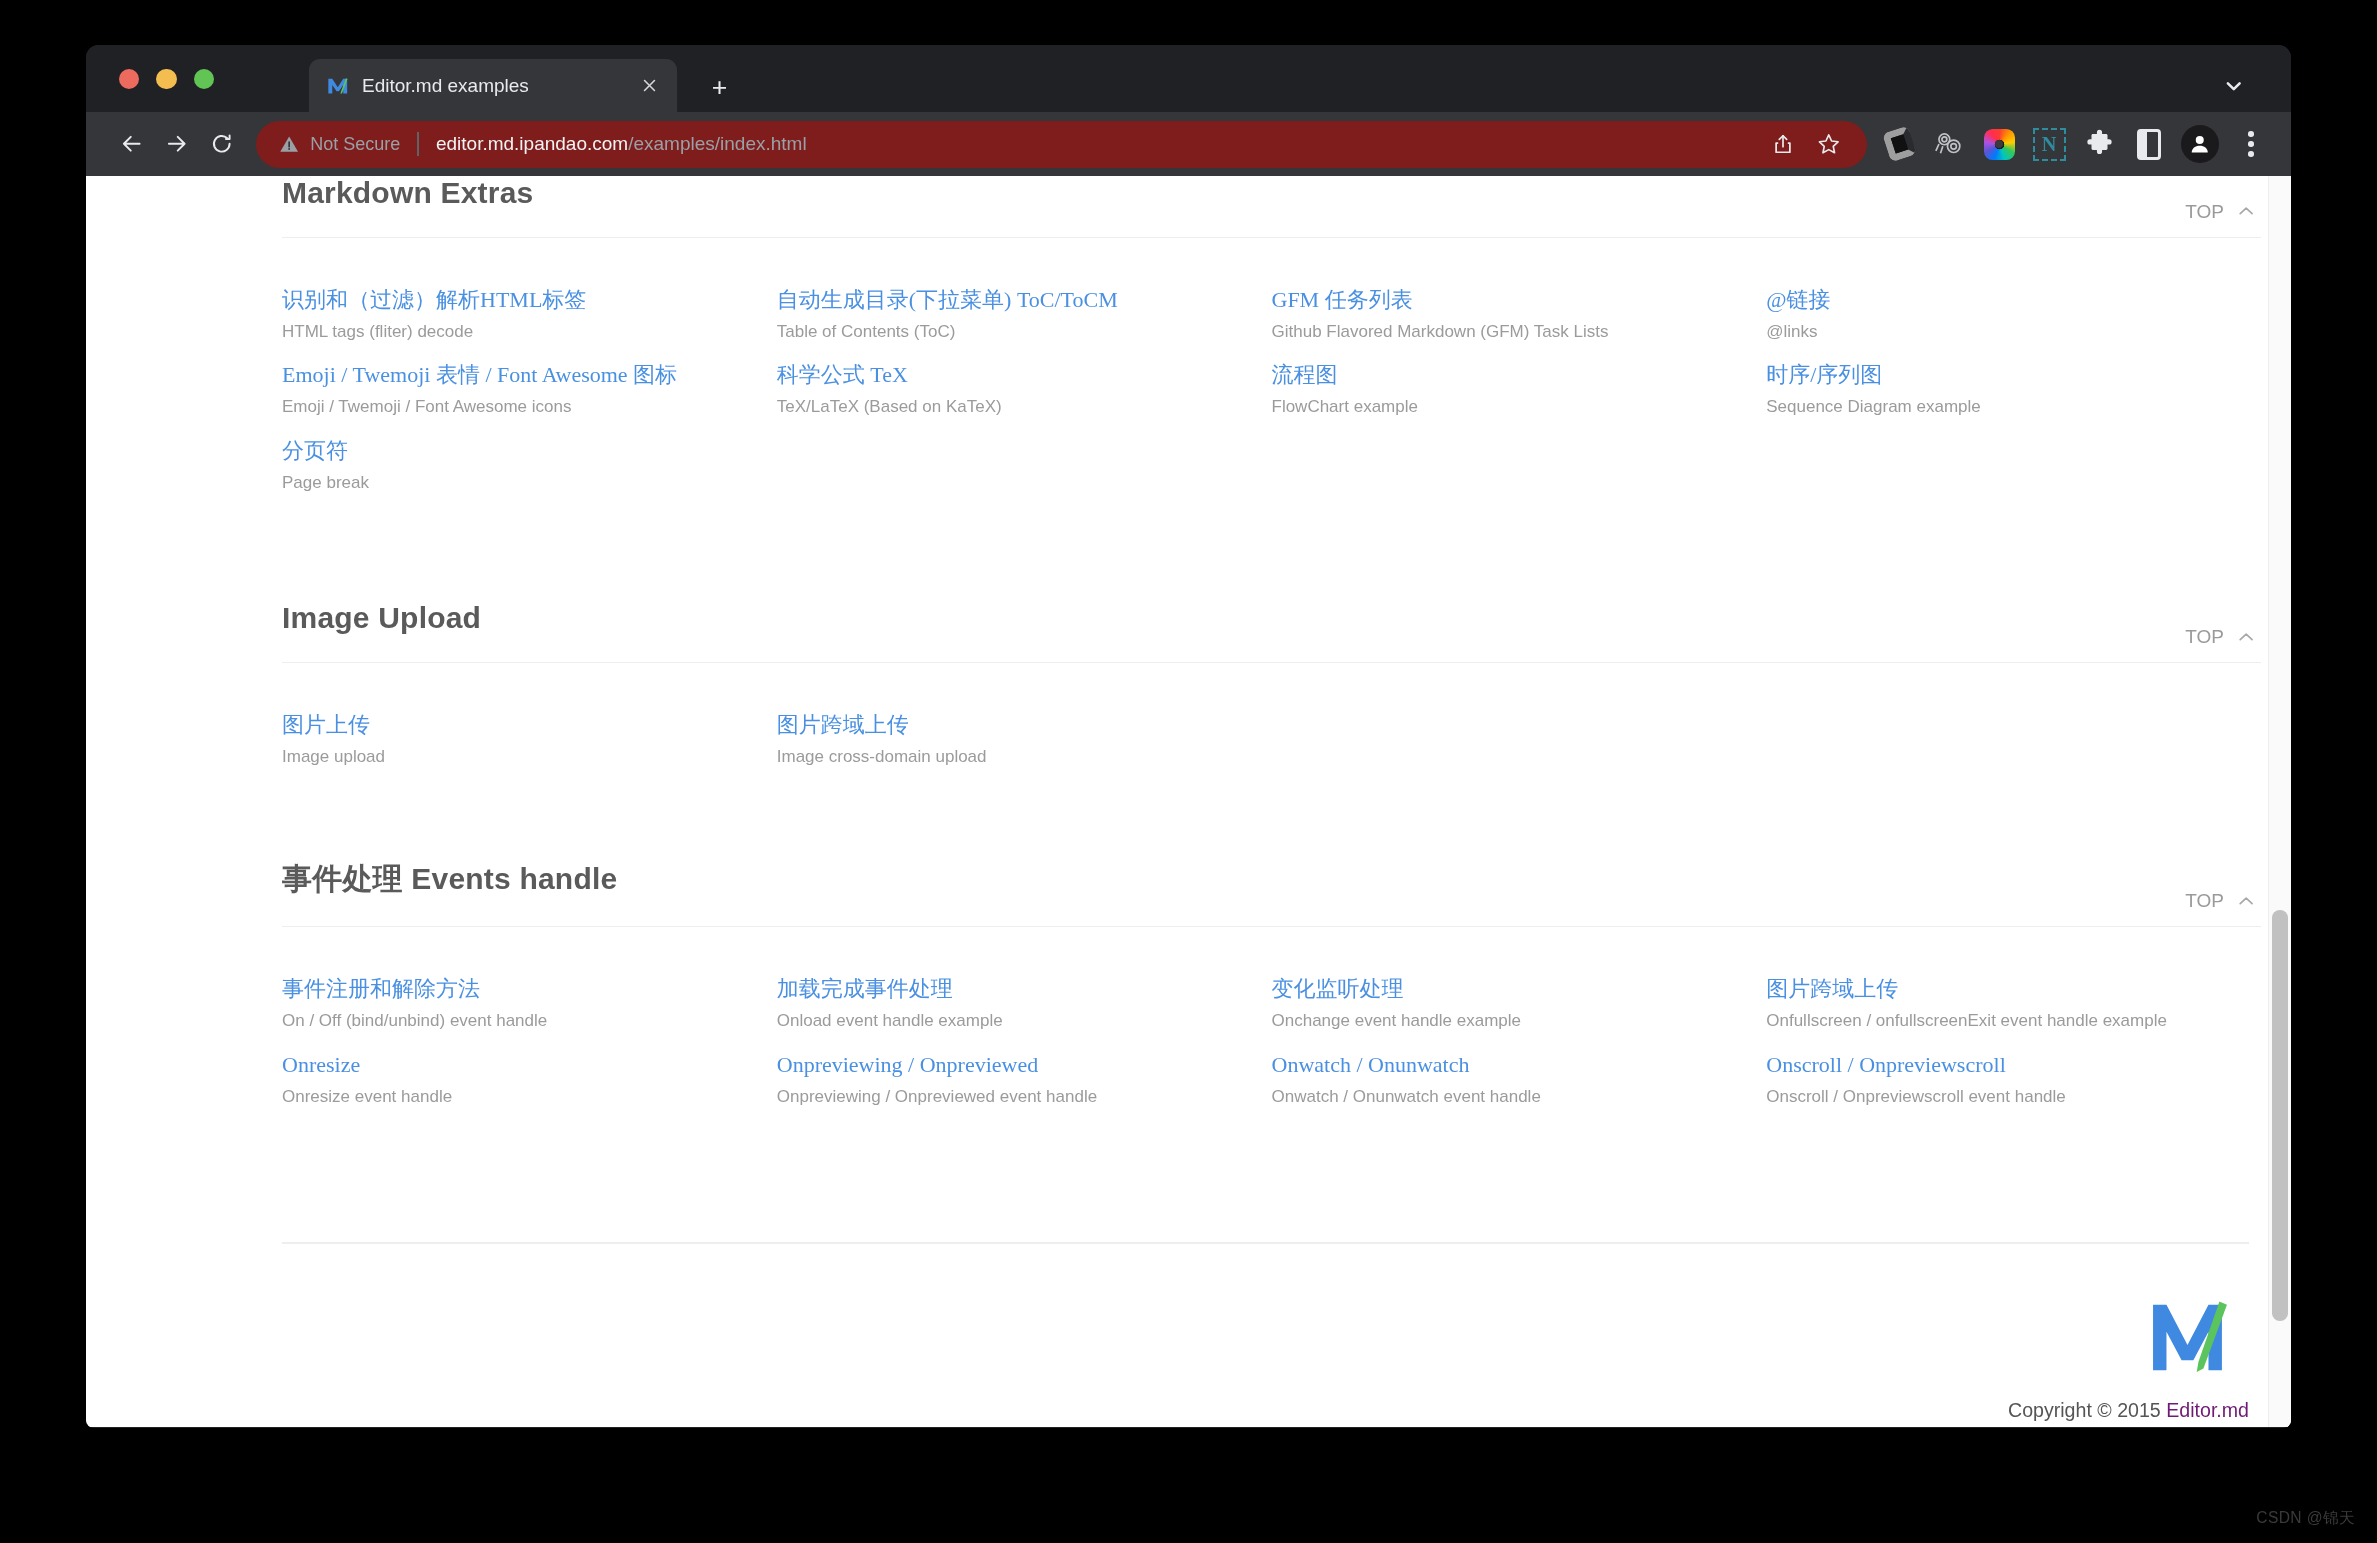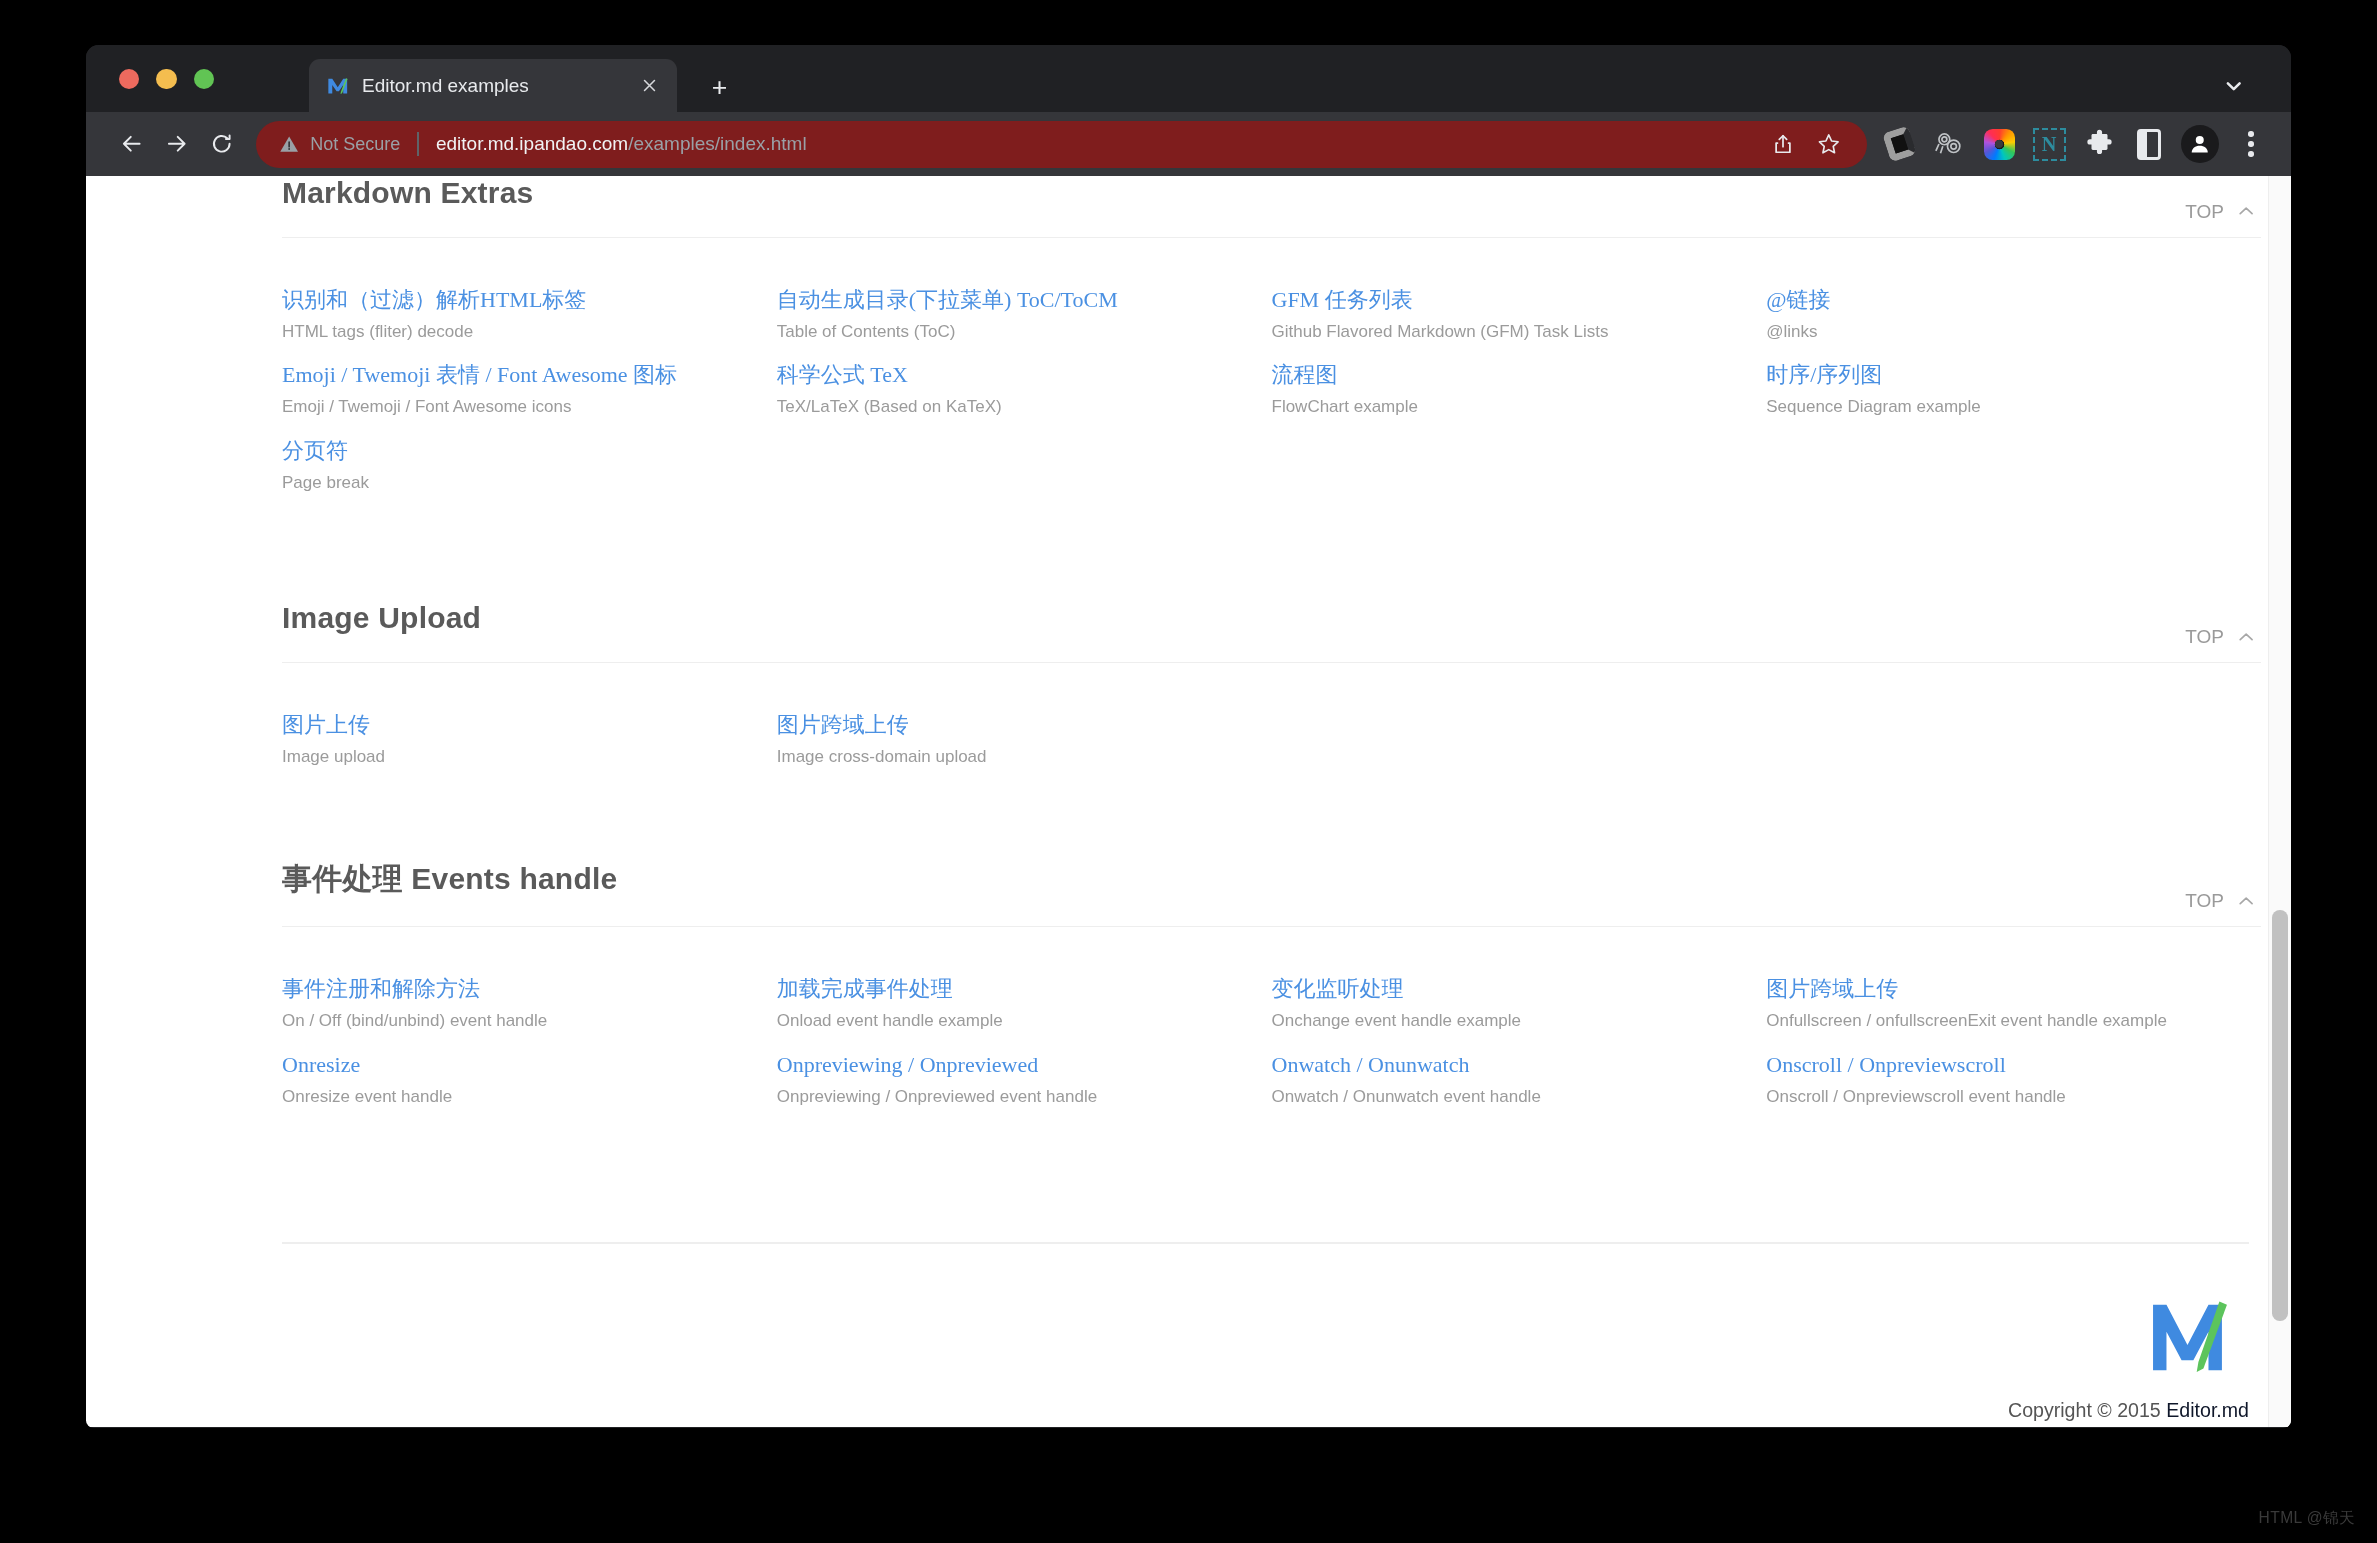--- a/index.html
+++ b/index.html
@@ -252,7 +252,7 @@
     line-height: 1.55;
   }
   #footer-logo { display: inline-block; margin-right: 17px; margin-bottom: 12.5px; }
-  #footer a, .footer-link { color: #0f172a; text-decoration: none; }
+  #footer a, .footer-link { color: #701a75; text-decoration: none; }
 
   
   #watermark {

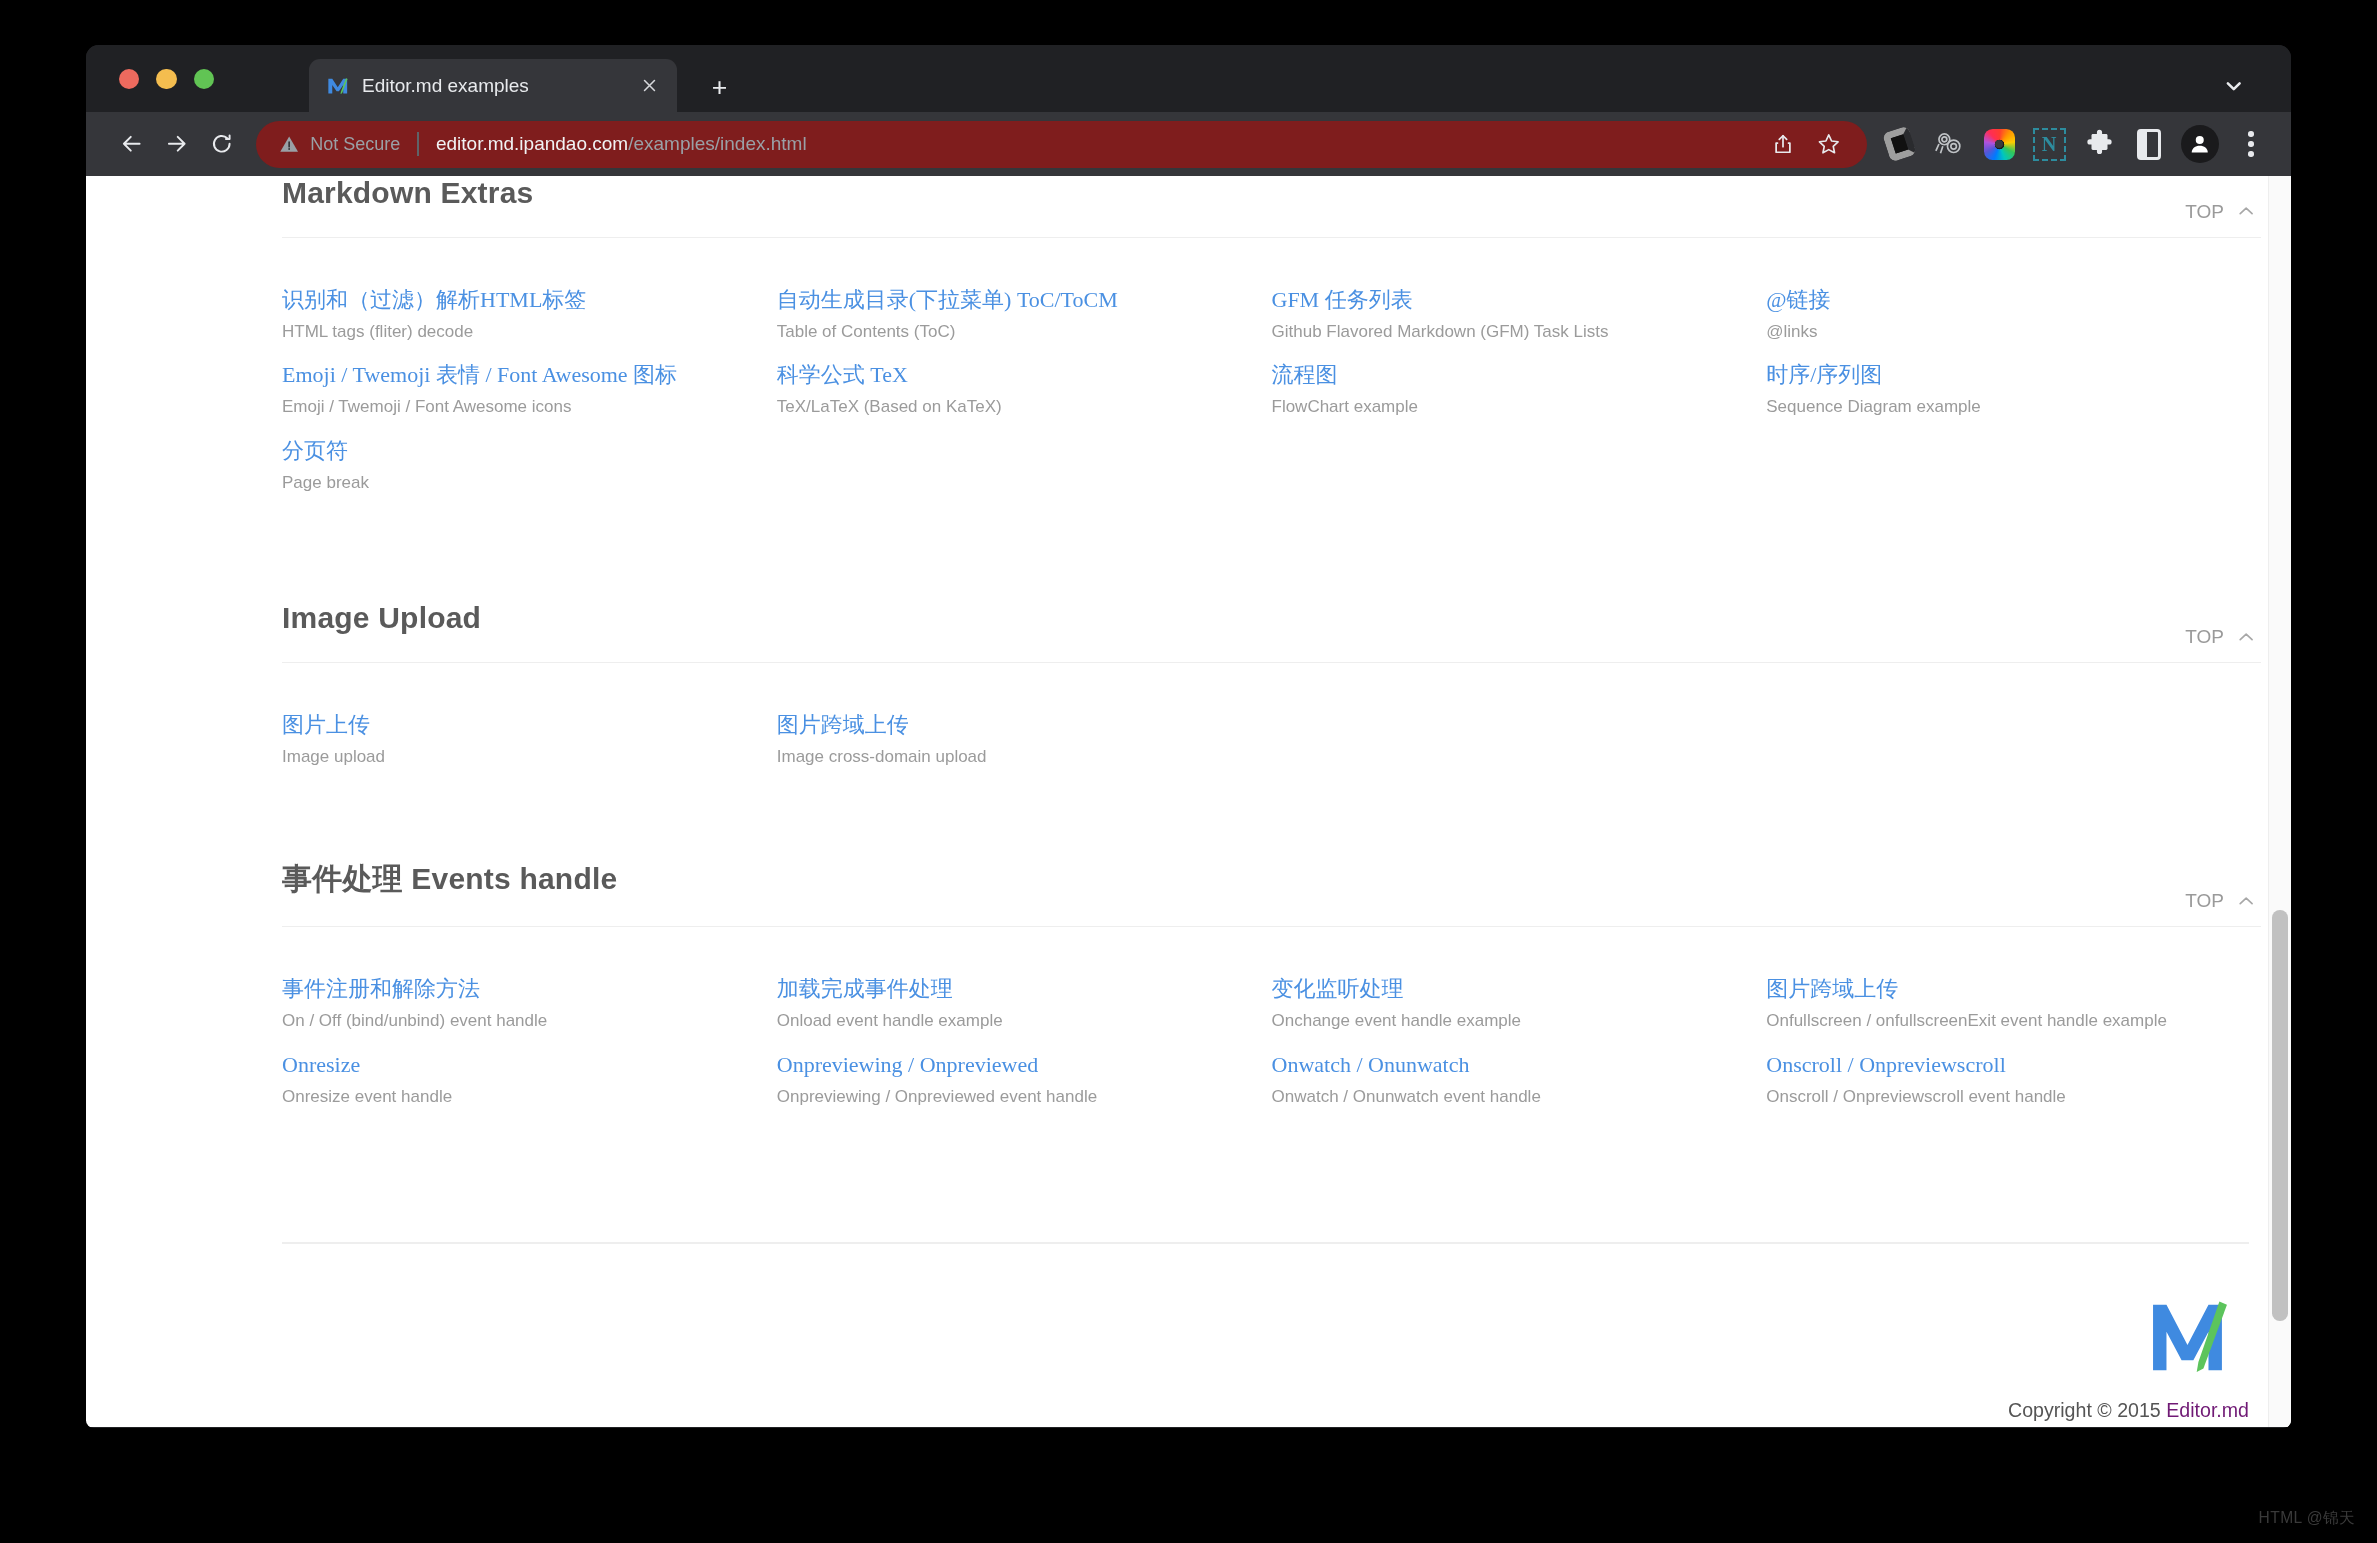--- a/index.html
+++ b/index.html
@@ -553,7 +553,7 @@
 
 </div>
 
-<div id="watermark">HTML @锦天</div>
+<div id="watermark">CSDN @锦天</div>
 
 
 </body></html>

